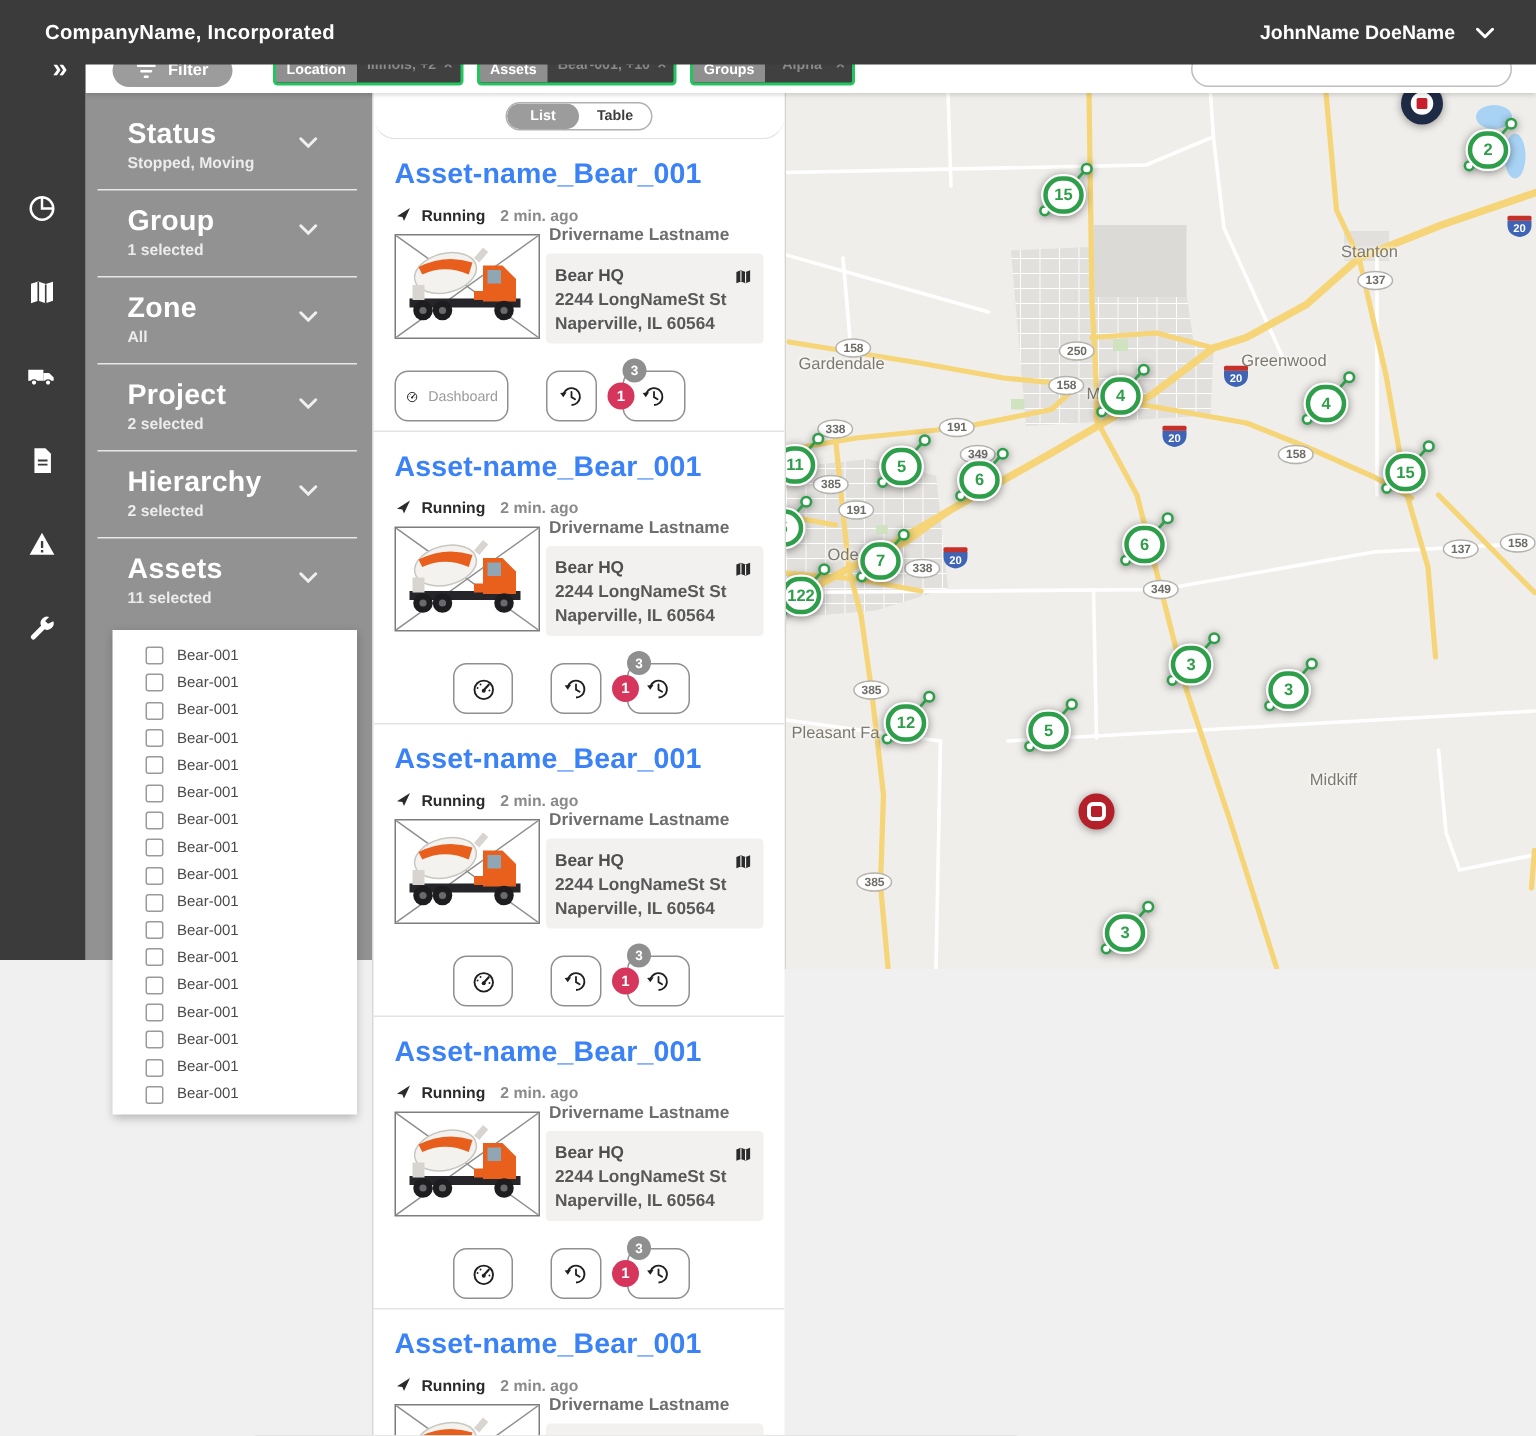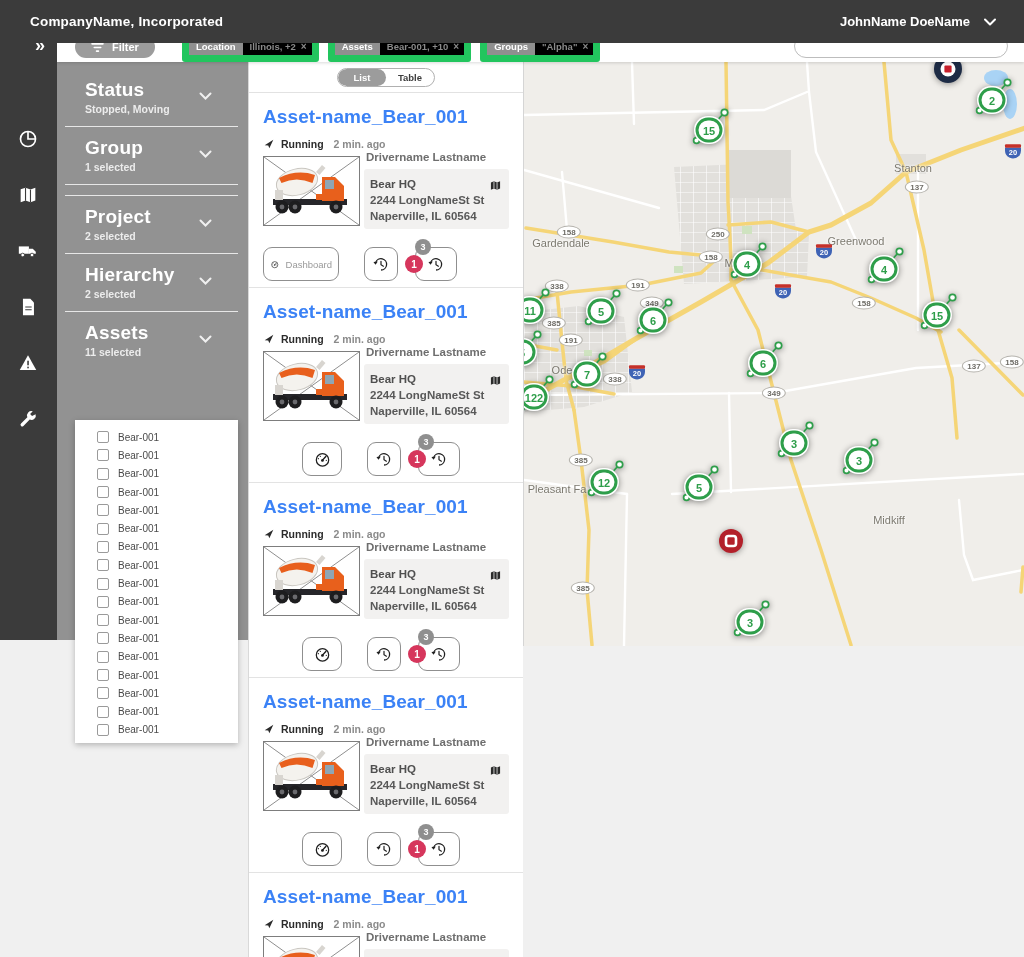--- a/index.html
+++ b/index.html
@@ -16,7 +16,7 @@
   .filterbar{position:absolute;left:57px;top:31px;width:967px;height:31px;background:#fff;z-index:40;box-shadow:0 1px 3px rgba(0,0,0,.15);display:flex;align-items:center;}
   .filterbtn{position:absolute;left:18px;top:5px;height:22px;background:#9c9c9c;border:none;border-radius:12px;color:#fff;font-size:11px;font-weight:700;display:flex;align-items:center;gap:8px;padding:0 16px;font-family:inherit;cursor:pointer;}
   .chips{position:absolute;left:125px;top:0;height:31px;display:flex;align-items:center;gap:9px;}
-  .chip{display:flex;align-items:center;height:17px;border-radius:3px;overflow:hidden;border:7px solid #22c55e;background:#000000;font-size:9.5px;cursor:default;}
+  .chip{display:flex;align-items:flex-start;height:17px;border-radius:3px;overflow:hidden;border:2px solid #22c55e;background:#404040;font-size:9.5px;cursor:default;}
   .chip .cl{background:#8f8f8f;color:#fff;font-weight:700;padding:0 7px;height:100%;display:flex;align-items:center;}
   .chip .cv{color:#8a8a8a;font-weight:700;padding:0 4px 0 7px;white-space:nowrap;}
   .chip .cx{color:#8a8a8a;font-weight:700;padding:0 5px 0 1px;cursor:pointer;font-size:10px;}

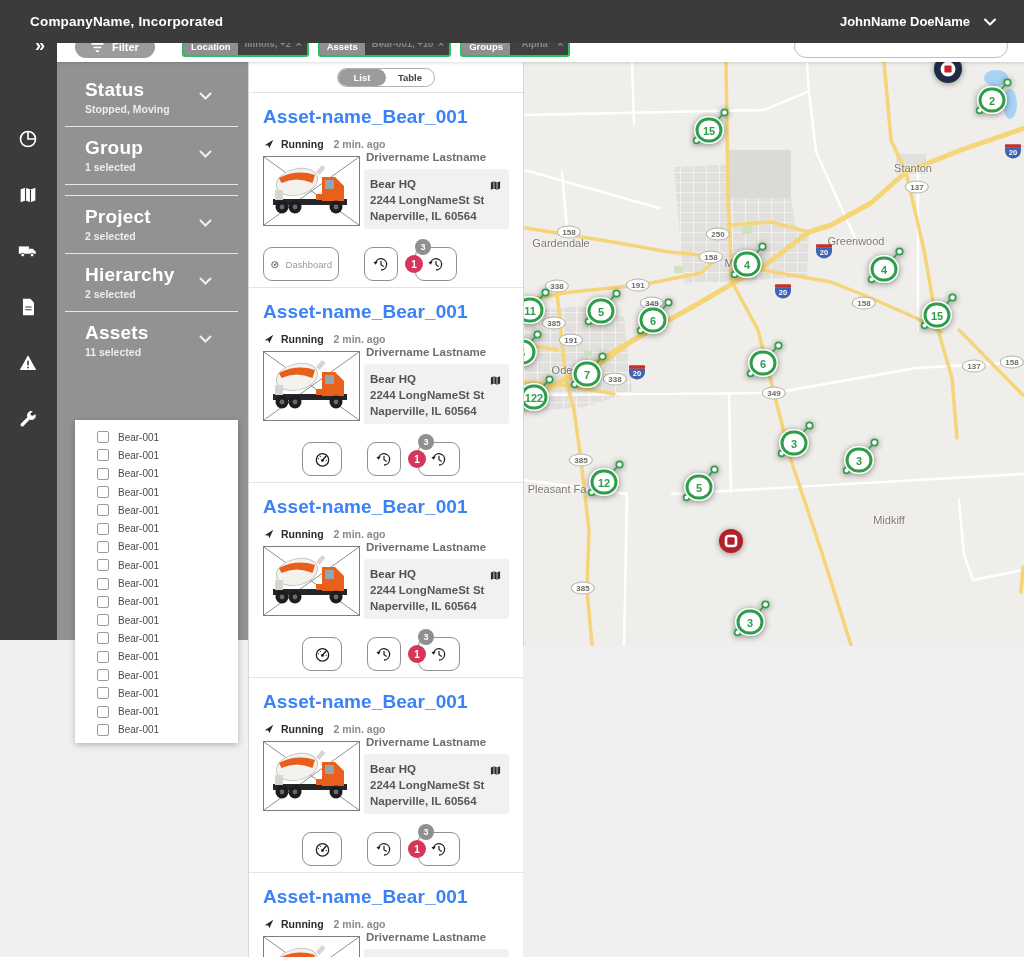--- a/index.html
+++ b/index.html
@@ -41,7 +41,7 @@
 
   
   .listcol{position:absolute;left:248px;top:62px;width:275px;height:895px;background:#fff;z-index:10;border-left:1px solid #d9d9d9;box-sizing:border-box;overflow:hidden;}
-  .togglebar{height:30px;position:relative;border-bottom:1px solid #e2e2e2;}
+  .togglebar{height:30px;position:relative;border-bottom:1px solid #e2e2e2;border-radius:15px;}
   .viewtoggle{position:absolute;left:50%;top:6px;transform:translateX(-50%);width:96px;height:17px;border:1px solid #b0b0b0;border-radius:999px;display:flex;background:#fff;overflow:hidden;cursor:pointer;}
   .seg{flex:1;display:flex;align-items:center;justify-content:center;font-size:9.5px;font-weight:700;}
   .seg.on{background:#9c9c9c;color:#fff;border-radius:999px;}

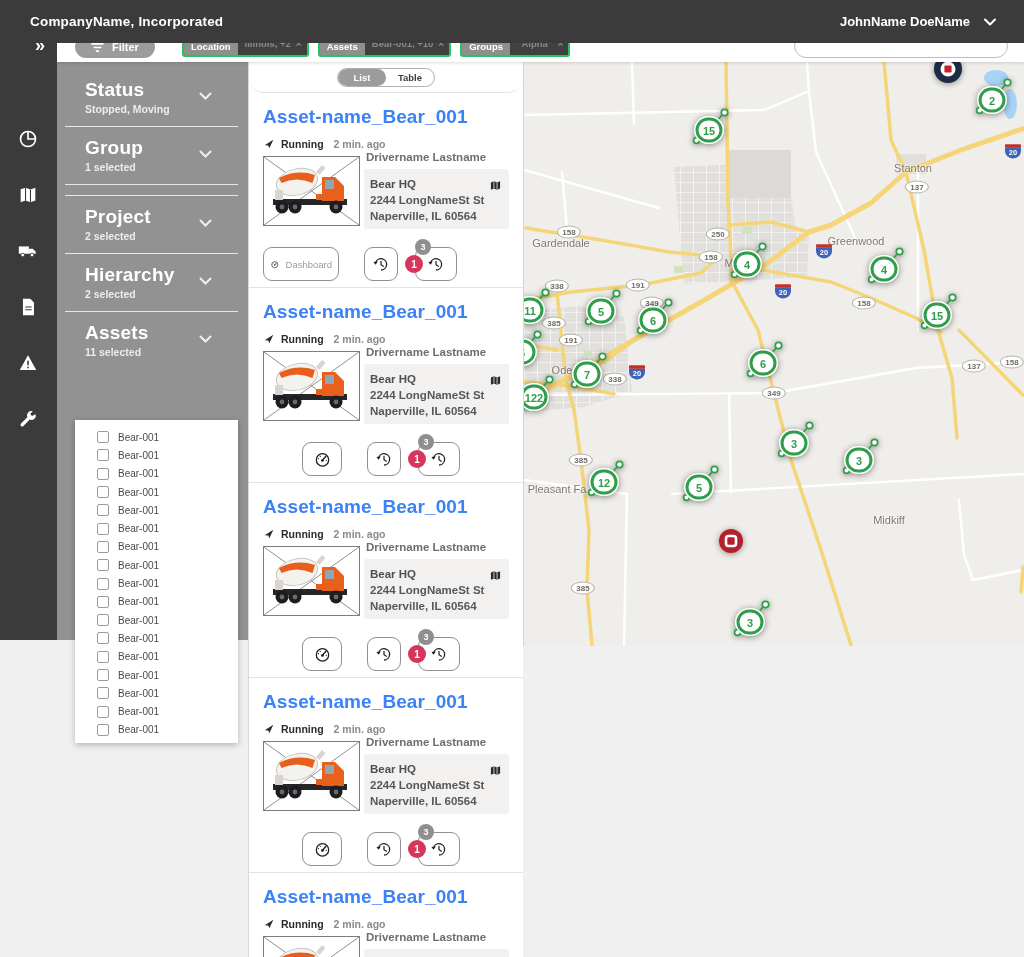--- a/index.html
+++ b/index.html
@@ -728,6 +728,15 @@
     <div class="fs">1 selected</div>
   </div>
         <div class="fdiv"></div>
+        <div class="fsec">
+    <div class="ft">Zone</div>
+    <span class="chev">
+      <svg width="13" height="8" viewBox="0 0 13 8">
+              <polyline points="1.5,1.5 6.5,6.5 11.5,1.5" fill="none" stroke="#f0f0f0" stroke-width="2" stroke-linecap="round"></polyline>
+            </svg>
+    </span>
+    <div class="fs">All</div>
+  </div>
         <div class="fdiv"></div>
         <div class="fsec">
     <div class="ft">Project</div>

